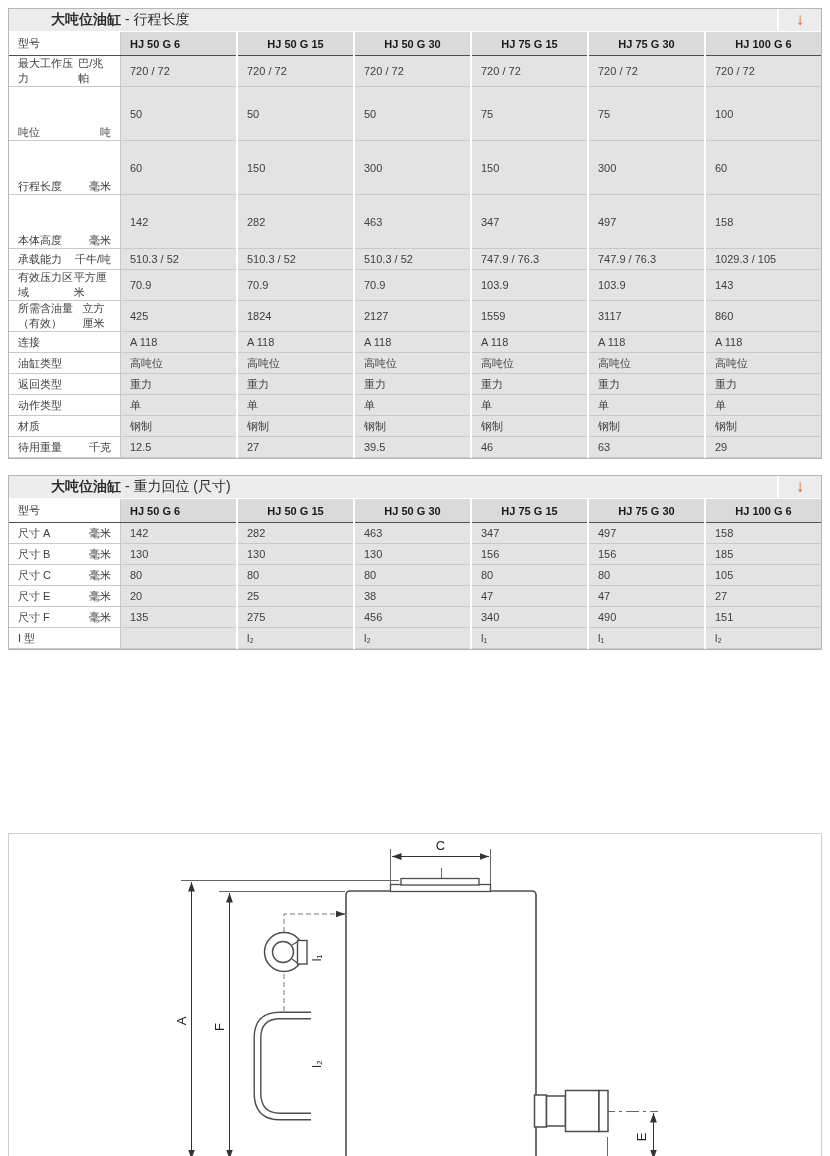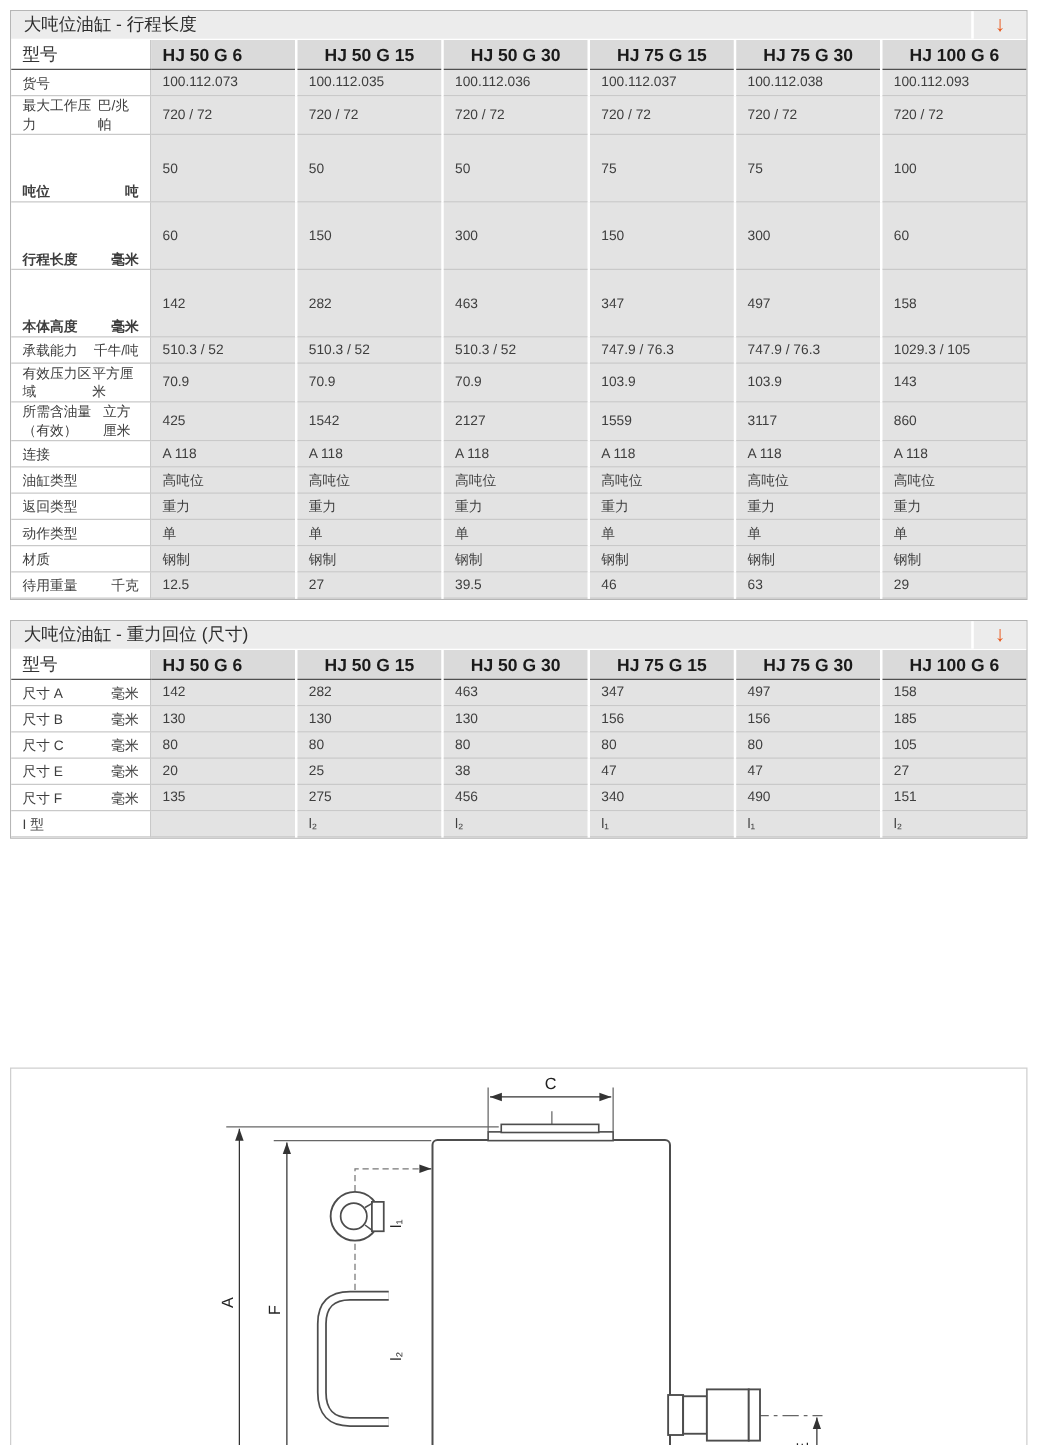--- a/index.html
+++ b/index.html
@@ -10,7 +10,7 @@
   .block{border:1px solid #b6b6b6;margin-bottom:16px;}
   .titlebar{display:flex;align-items:stretch;background:#ececec;height:22px;border-bottom:1px solid #fff;}
   .titlebar .main{flex:1;display:flex;align-items:center;padding:0 10px;font-size:14px;color:#2d2d2d;white-space:pre;}
-  .titlebar .tbold{font-weight:normal;}
+  .titlebar .tbold{font-weight:bold;margin-left:32px;}
   .titlebar .arrow-cell{width:42px;border-left:2px solid #fff;display:flex;align-items:center;justify-content:center;
     color:#e8571b;font-weight:bold;font-size:17px;background:#ececec;cursor:pointer;}
   table.spec{width:100%;border-collapse:collapse;table-layout:fixed;}

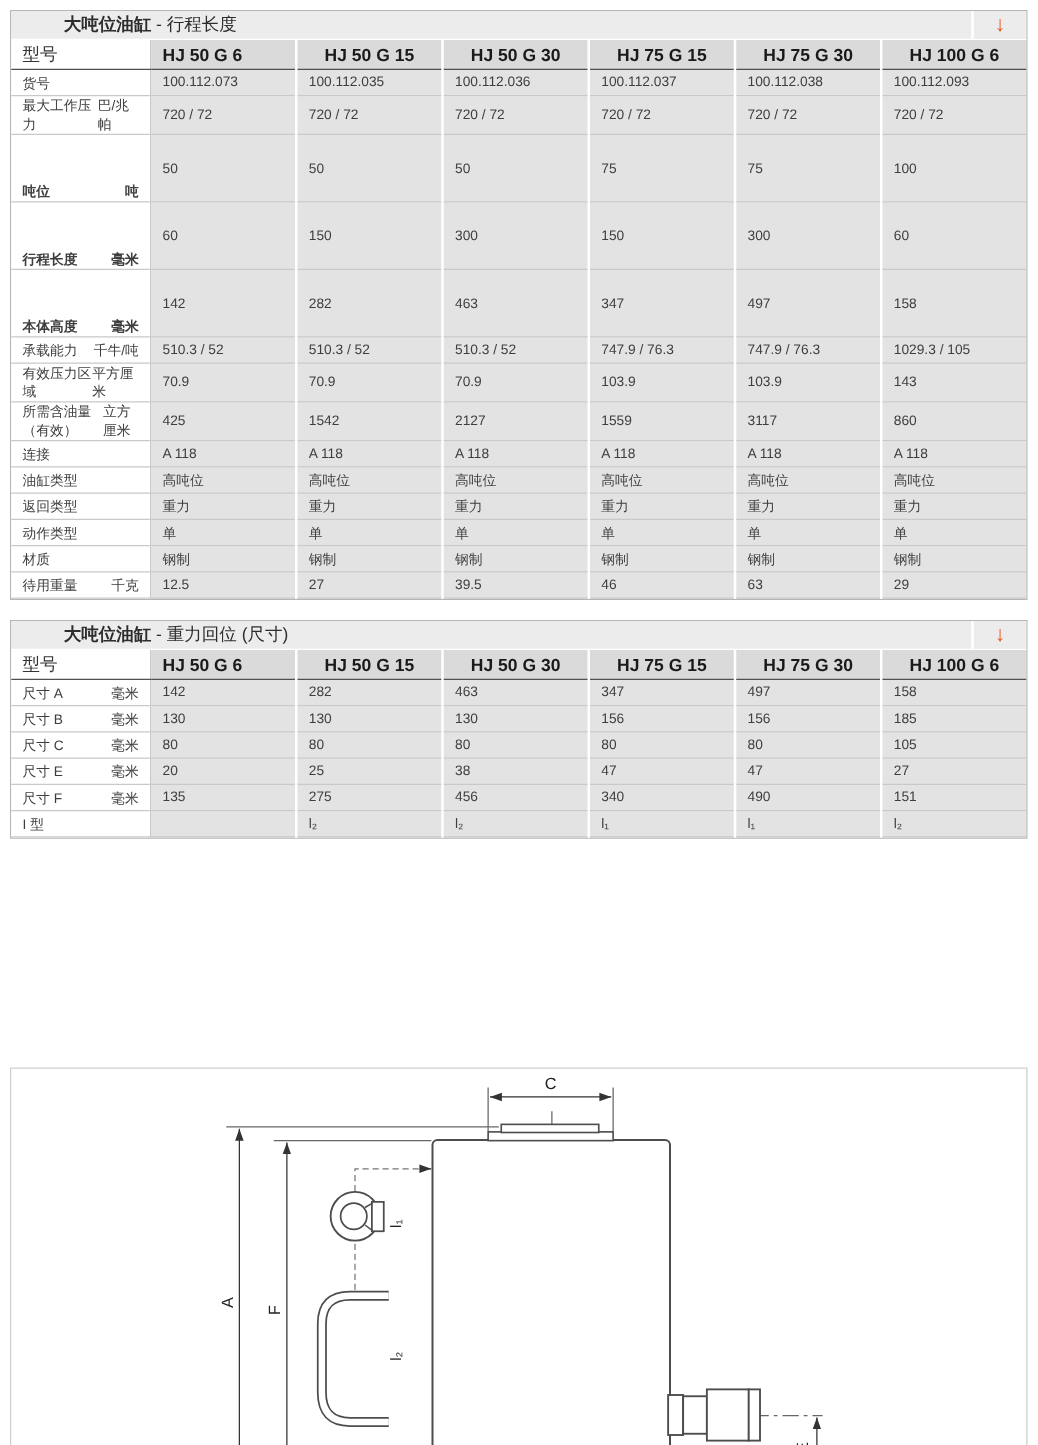--- a/index.html
+++ b/index.html
@@ -14,7 +14,7 @@
   .titlebar .arrow-cell{width:42px;border-left:2px solid #fff;display:flex;align-items:center;justify-content:center;
     color:#e8571b;font-weight:bold;font-size:17px;background:#ececec;cursor:pointer;}
   table.spec{width:100%;border-collapse:collapse;table-layout:fixed;}
-  table.spec th{background:#dadada;font-weight:bold;text-align:left;padding:0 9px;height:23px;font-size:14px;
+  table.spec th{background:#dadada;font-weight:bold;text-align:left;padding:0 9px;height:23px;font-size:11px;
     color:#1a1a1a;border-bottom:1px solid #4f4f4f;}
   table.spec th.label-col{background:#fff;font-weight:normal;color:#333;border-right:1px solid #c9c9c9;}
   table.spec th.val-col{width:97px;}

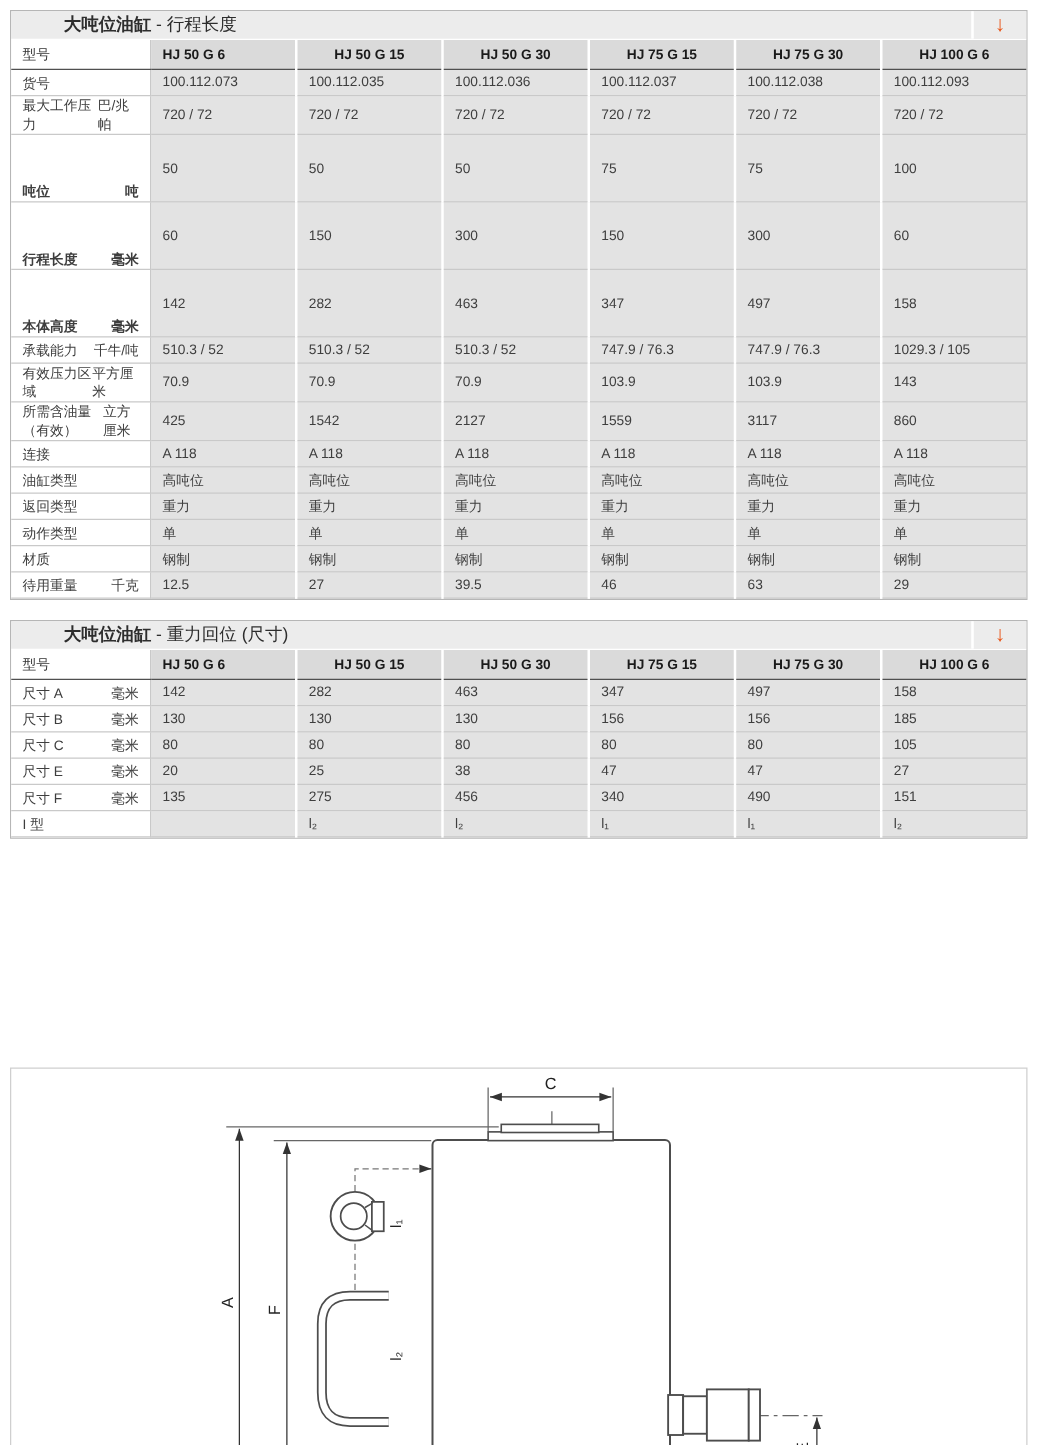--- a/index.html
+++ b/index.html
@@ -59,20 +59,6 @@
           <tr>
             <td class="label-cell">
               <div class="lr">
-                <span>货号</span>
-                <span class="unit"></span>
-              </div>
-            </td>
-            <td class="val">100.112.073</td>
-            <td class="val">100.112.035</td>
-            <td class="val">100.112.036</td>
-            <td class="val">100.112.037</td>
-            <td class="val">100.112.038</td>
-            <td class="val">100.112.093</td>
-          </tr>
-          <tr>
-            <td class="label-cell">
-              <div class="lr">
                 <span>最大工作压力</span>
                 <span class="unit">巴/兆帕</span>
               </div>

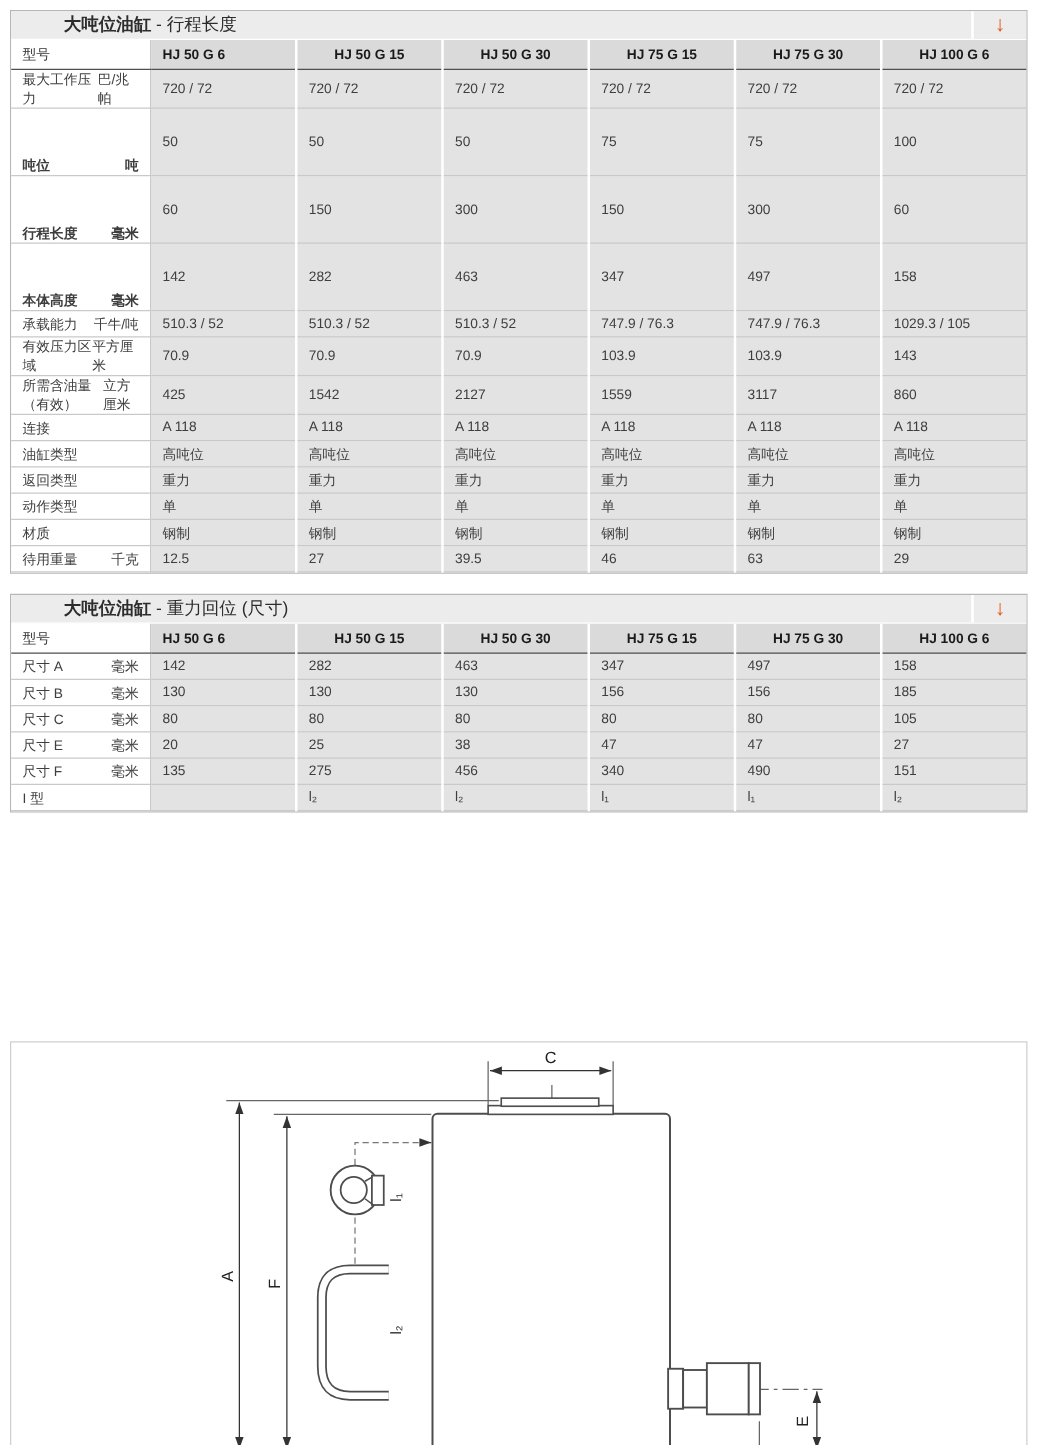--- a/index.html
+++ b/index.html
@@ -23,7 +23,7 @@
   table.spec td.label-cell{background:#fff;border-right:1px solid #c9c9c9;}
   table.spec td.val{background:#e3e3e3;}
   table.spec td.val + td.val{border-left:2px solid #fff;}
-  table.spec tr.bold td.label-cell span{font-weight:bold;margin-top:38px;}
+  table.spec tr.bold td.label-cell span{font-weight:normal;margin-top:38px;}
   .lr{display:flex;justify-content:space-between;}
   .lr .unit{color:#3e3e3e;}
 

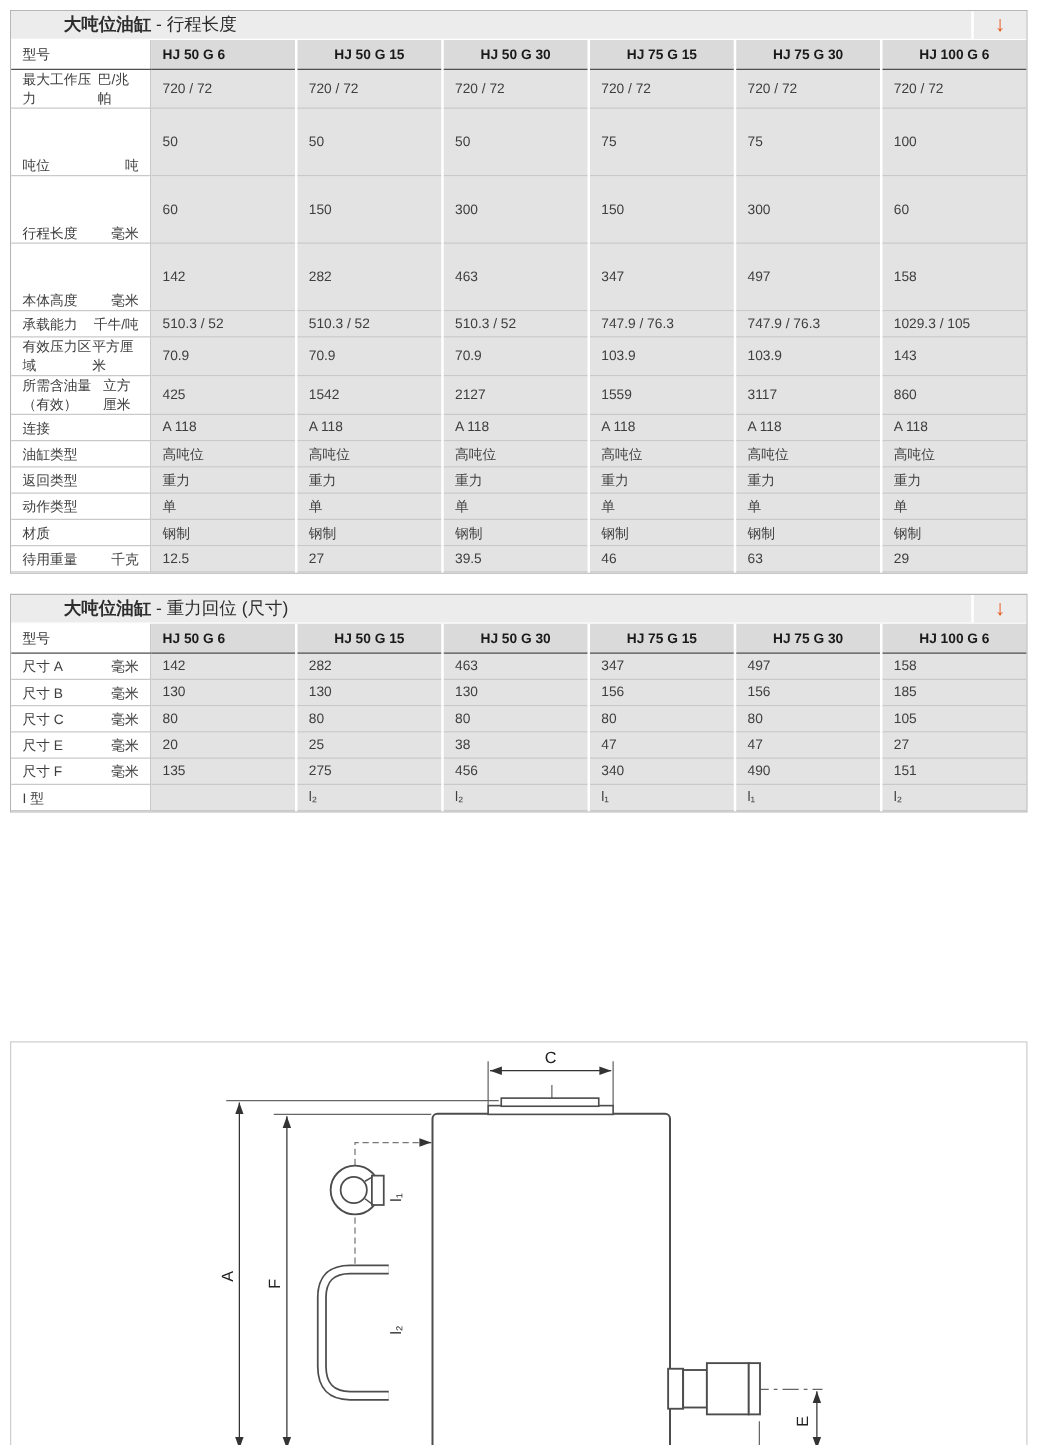--- a/index.html
+++ b/index.html
@@ -148,7 +148,7 @@
               </div>
             </td>
             <td class="val">425</td>
-            <td class="val">1542</td>
+            <td class="val">1824</td>
             <td class="val">2127</td>
             <td class="val">1559</td>
             <td class="val">3117</td>

